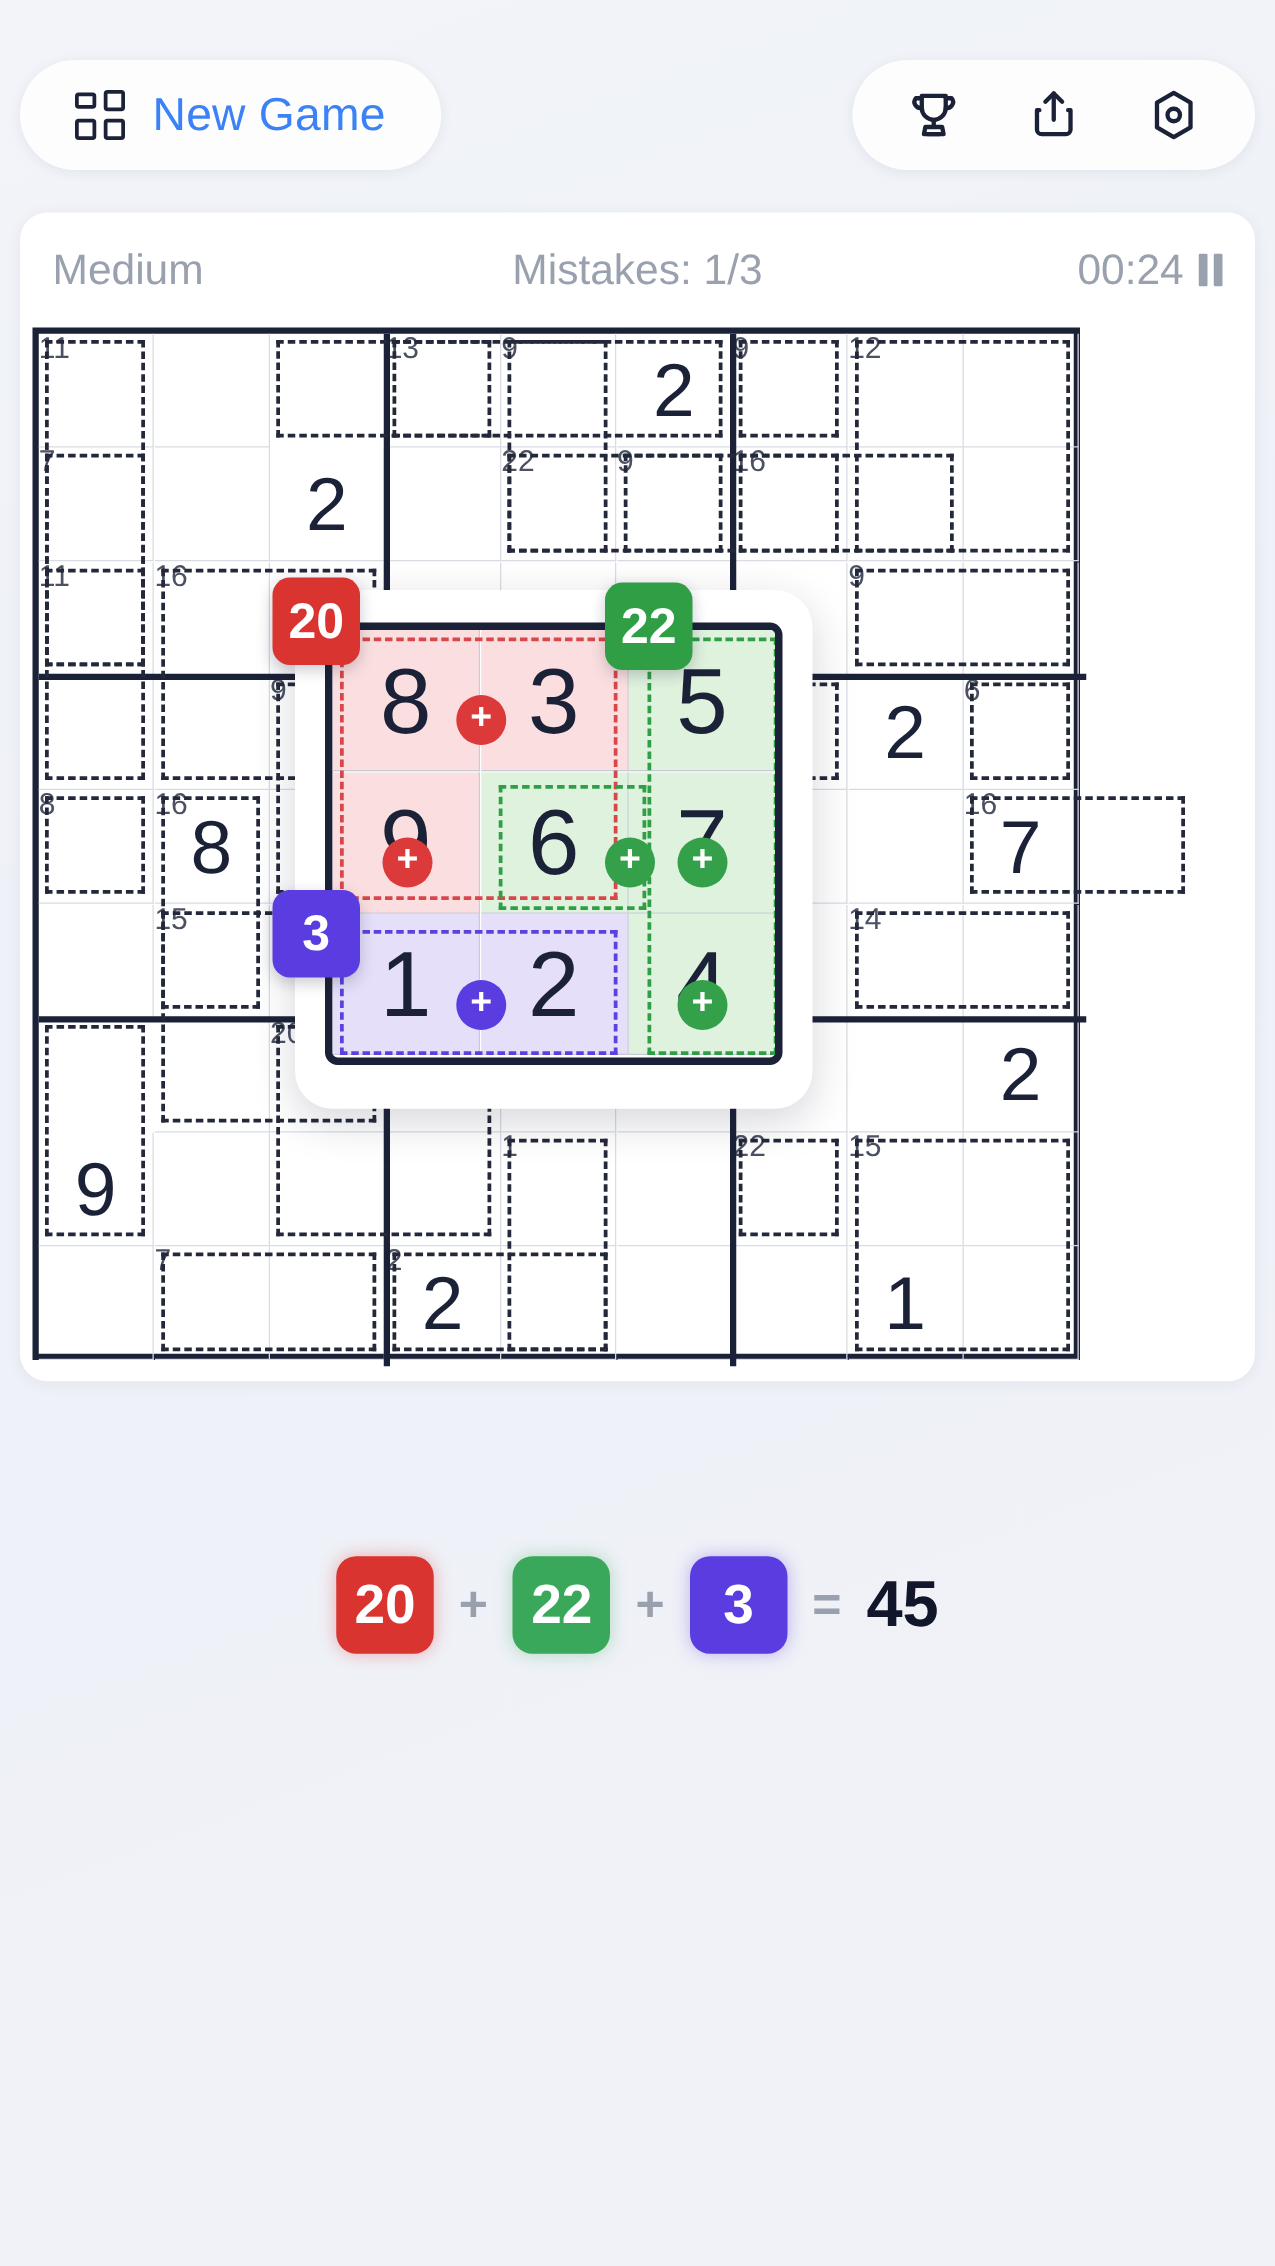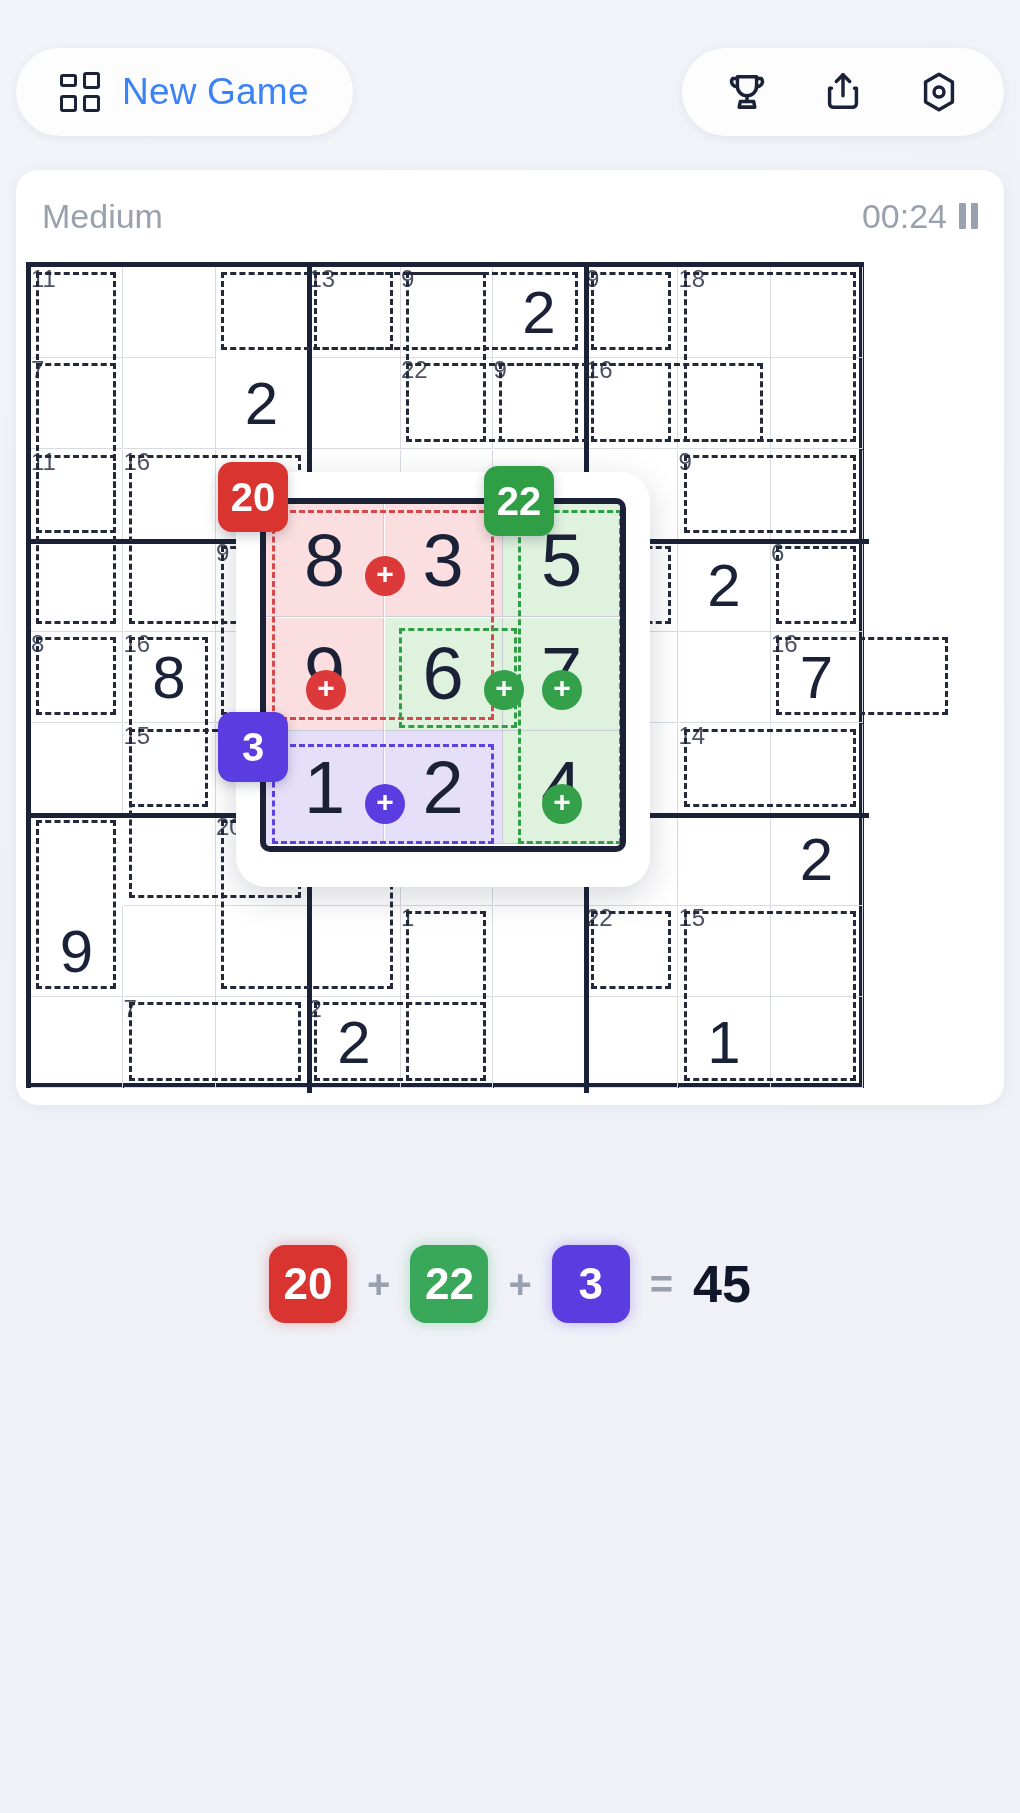--- a/index.html
+++ b/index.html
@@ -204,6 +204,7 @@
 
   <div class="statusbar">
     <div class="st-left">Medium</div>
+    <div class="st-mid">Mistakes: 1/3</div>
     <div class="st-right">
       <span>00:24</span>
       <span class="pause-icon">

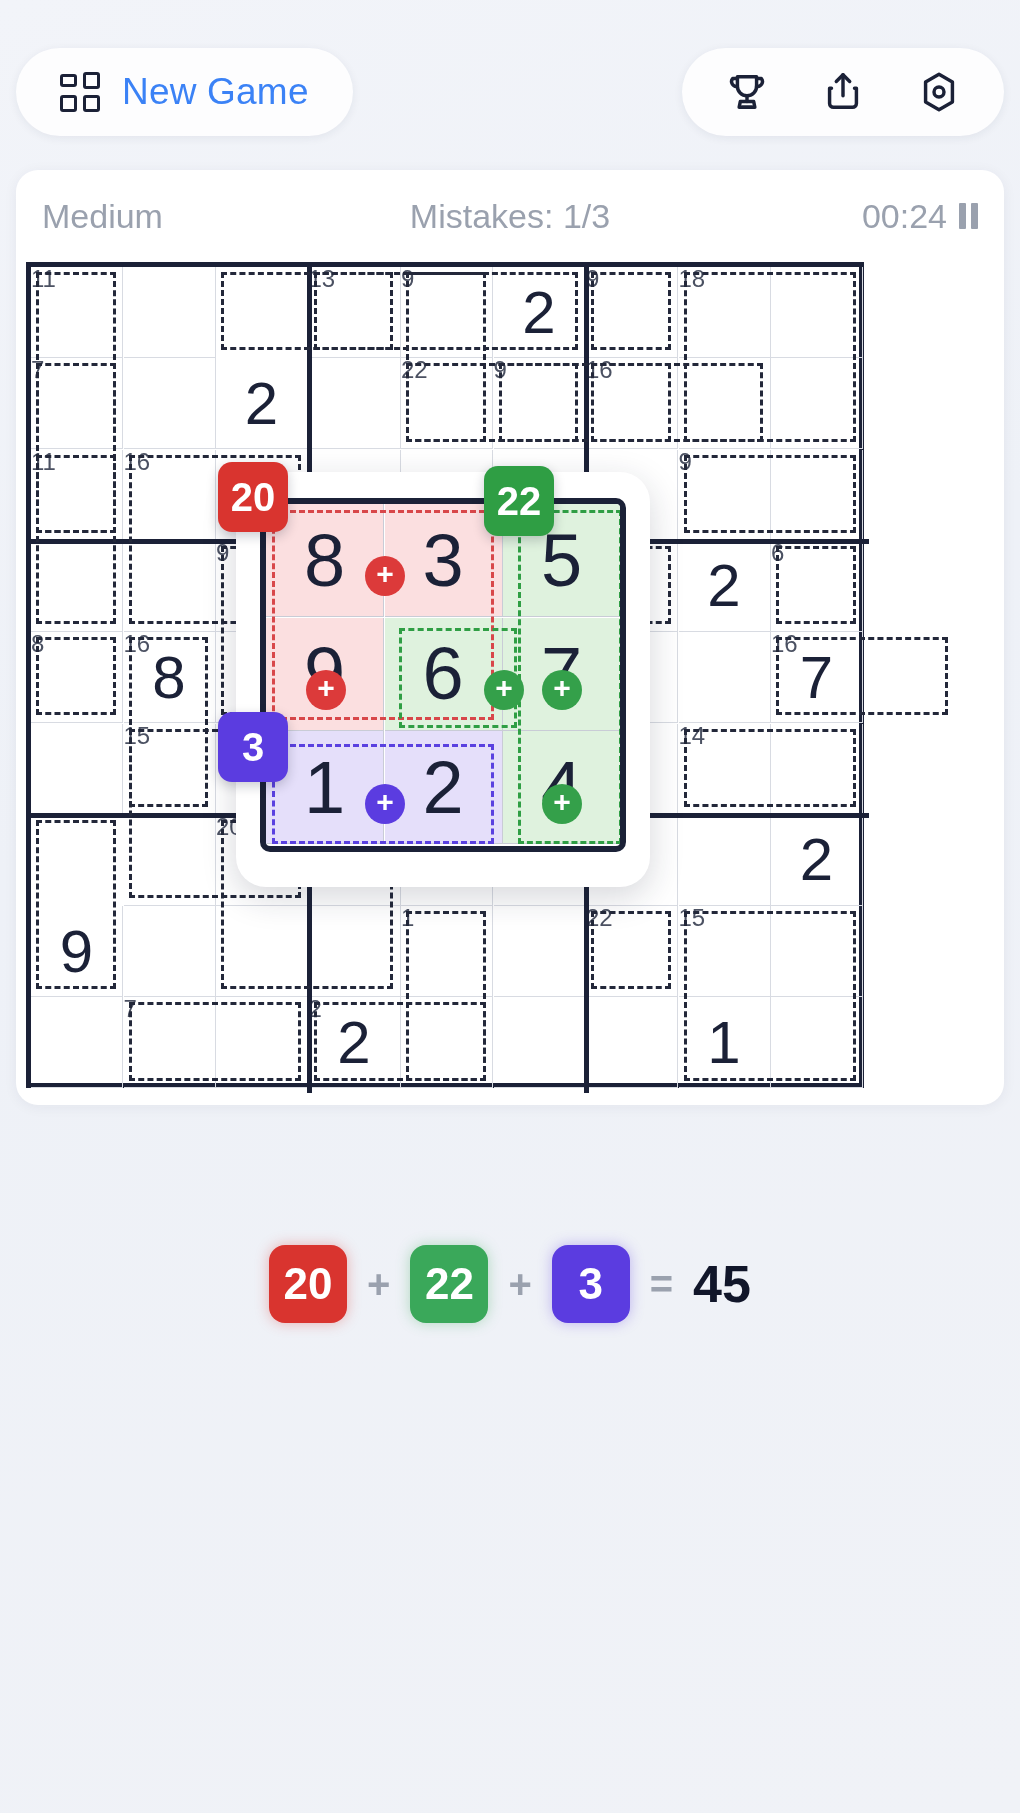--- a/index.html
+++ b/index.html
@@ -233,7 +233,7 @@
           <div class="sum">9</div>
         </div>
         <div class="cell" style="left: 647.5px; top: 0px;">
-          <div class="sum">18</div>
+          <div class="sum">12</div>
         </div>
         <div class="cell" style="left: 740px; top: 0px;"></div>
         <div class="cell" style="left: 0px; top: 91.3px;">

